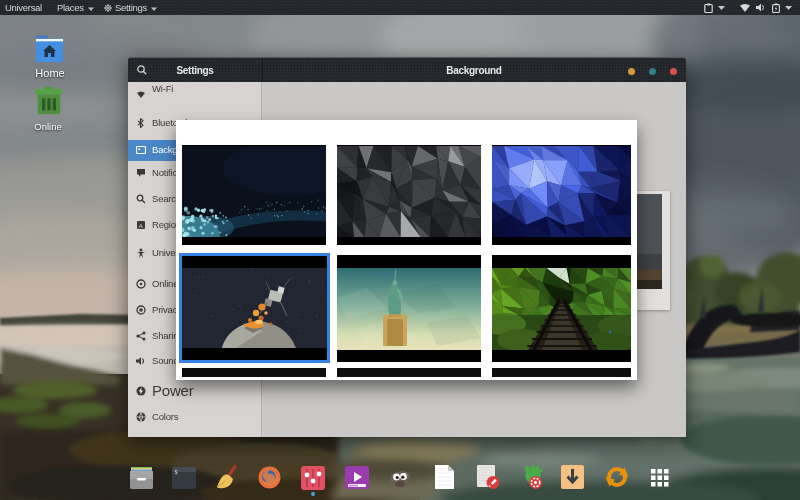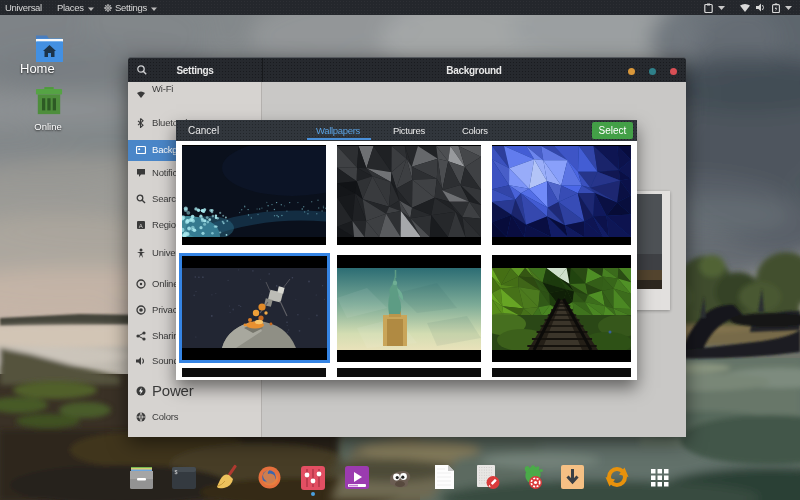--- a/index.html
+++ b/index.html
@@ -138,7 +138,7 @@
   <path d="M15.5,11 L22,17 L20.5,17 L20.5,23 L10.5,23 L10.5,17 L9,17 Z" fill="#1c3348"></path>
   <rect x="14" y="19" width="3" height="4" fill="#4390e2"></rect>
 </svg>
-<div class="abs" style="left:20px;top:61px;width:60px;text-align:left;color:#fff;font-size:13px;text-shadow:0 1px 2px rgba(0,0,0,.8)">Home</div>
+<div class="abs" style="left:20px;top:67px;width:60px;text-align:center;color:#fff;font-size:11px;text-shadow:0 1px 2px rgba(0,0,0,.8)">Home</div>
 
 <svg class="abs" style="left:35px;top:86px" width="28" height="32" viewBox="0 0 30 34">
   <rect x="10" y="1" width="10" height="3" fill="#4e9a3c"></rect>

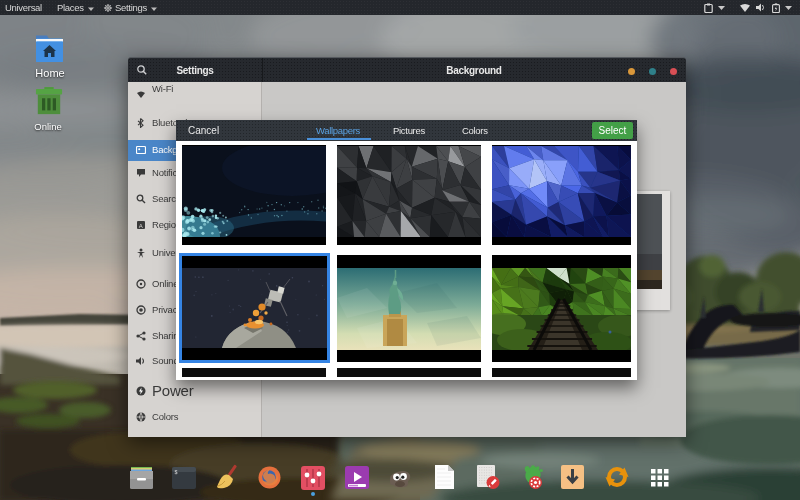--- a/index.html
+++ b/index.html
@@ -247,14 +247,6 @@
 </div>
 
 <div class="abs" style="left:176px;top:120px;width:461px;height:260px;background:#fff;box-shadow:0 8px 16px rgba(0,0,0,.5);">
-  <div class="abs" style="left:0;top:0;width:461px;height:21px;background:#31363c;background-image:radial-gradient(rgba(0,0,0,0.3) 0.5px, transparent 0.7px);background-size:3px 3px;">
-    <div class="abs" style="left:12px;top:0;height:21px;line-height:21px;color:#e8e8e8;font-size:10px;">Cancel</div>
-    <div class="abs" style="left:133px;top:0;width:58px;height:21px;line-height:21px;text-align:center;color:#5aa0e0;font-size:9.5px;letter-spacing:-0.3px;">Wallpapers</div>
-    <div class="abs" style="left:131px;top:18px;width:64px;height:2px;background:#4a90d9;"></div>
-    <div class="abs" style="left:217px;top:0;height:21px;line-height:21px;color:#e8e8e8;font-size:9.5px;letter-spacing:-0.3px;">Pictures</div>
-    <div class="abs" style="left:286px;top:0;height:21px;line-height:21px;color:#e8e8e8;font-size:9.5px;letter-spacing:-0.3px;">Colors</div>
-    <div class="abs" style="left:416px;top:2px;width:41px;height:17px;background:#43a047;border-radius:2px;color:#fff;font-size:10px;text-align:center;line-height:17px;">Select</div>
-  </div>
 
   <div id="thumbs">
         <div class="abs" style="left:6px;top:25px;width:144px;height:100px;background:#000;">

